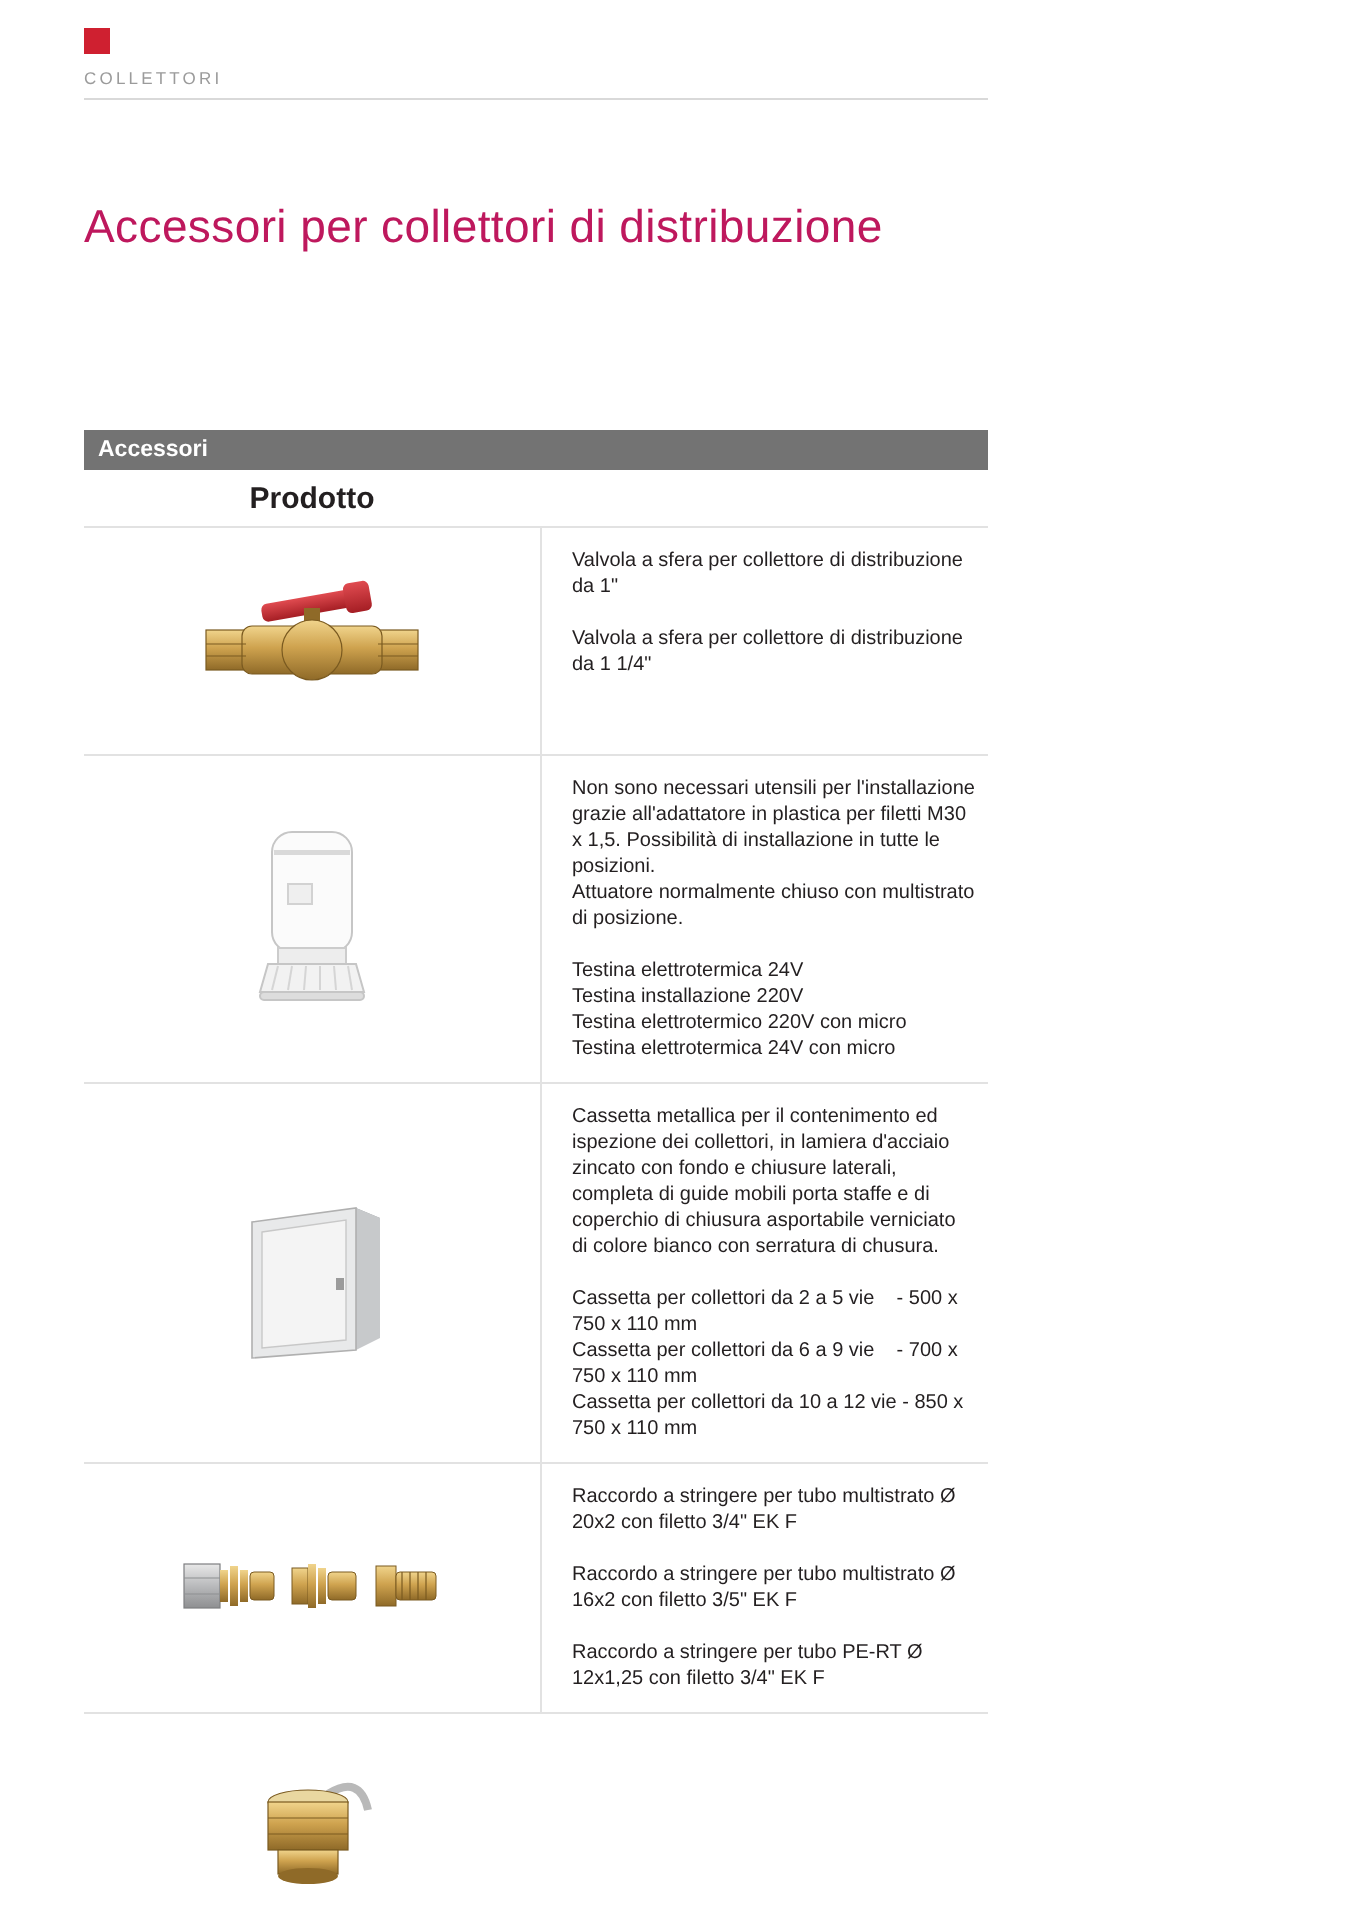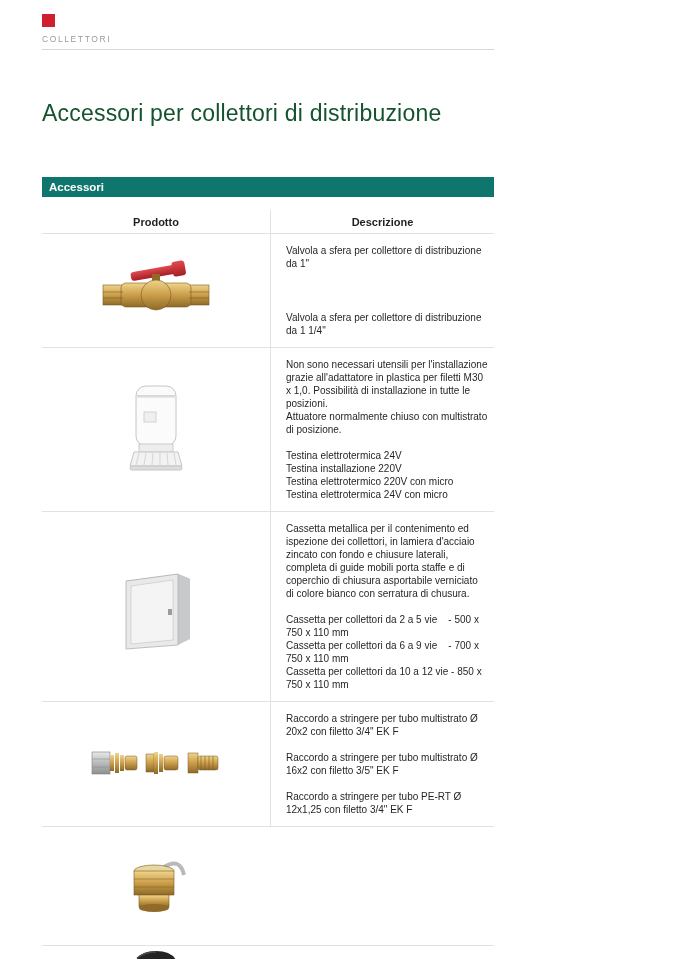--- a/index.html
+++ b/index.html
@@ -27,7 +27,7 @@
   h1.page-title {
     margin: 50px 0 0 0;
     font-size: 23px; font-weight: 400; letter-spacing: 0.2px;
-    color: #14532d;
+    color: #be185d;
   }
 
   .section-banner {

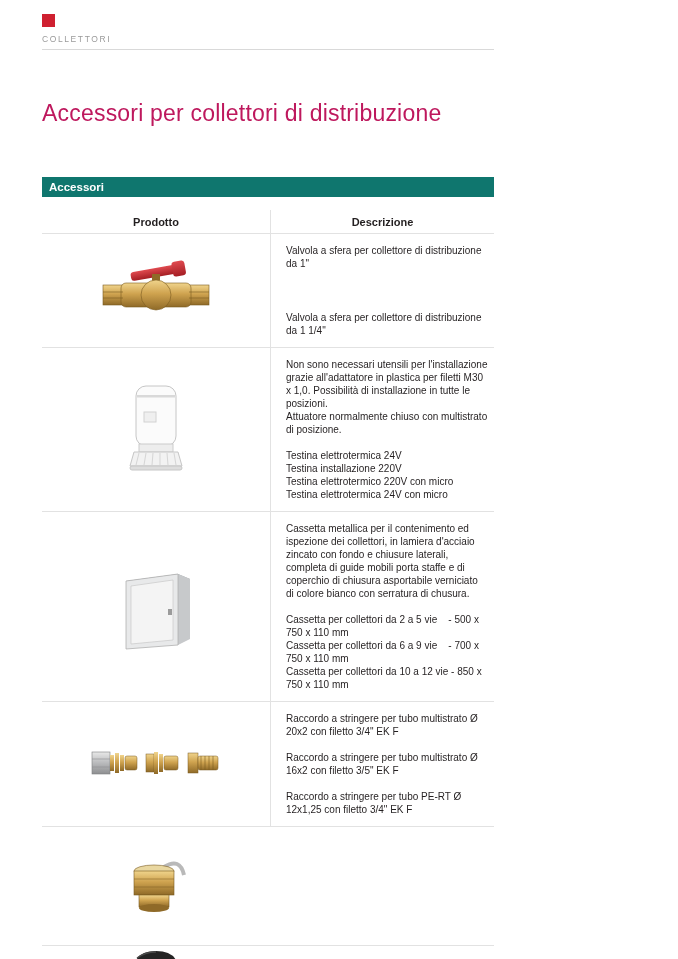--- a/index.html
+++ b/index.html
@@ -31,8 +31,8 @@
   }
 
   .section-banner {
-    margin-top: 50px;
-    background: #0f766e; color: #ffffff;
+    margin-top: 88px;
+    background: #737373; color: #ffffff;
     font-size: 11.5px; font-weight: bold;
     padding: 3px 0 3px 7px;
     height: 14px; line-height: 14px;

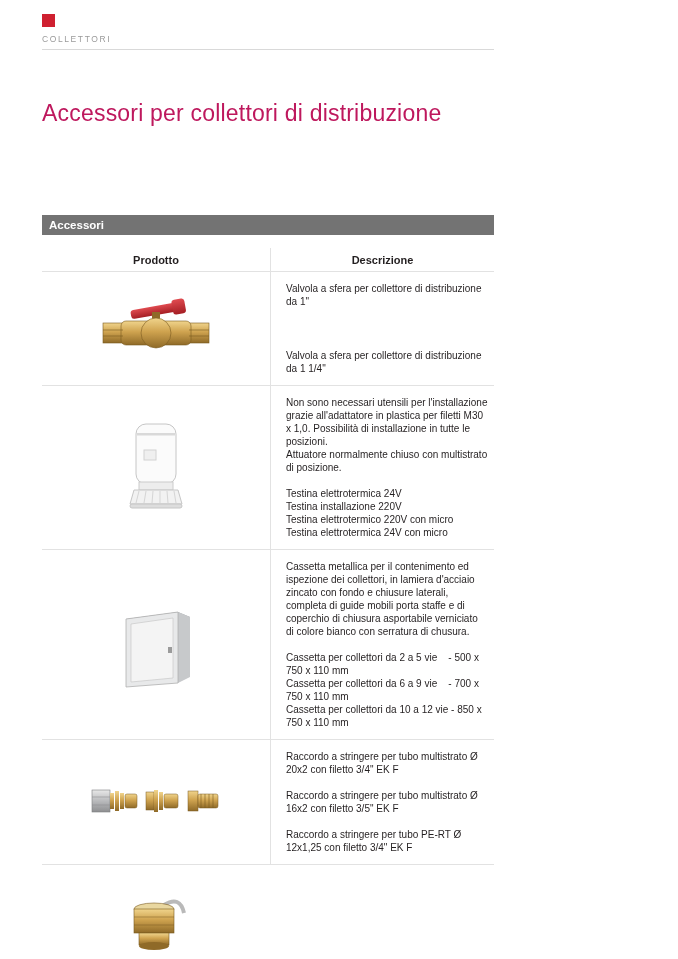--- a/index.html
+++ b/index.html
@@ -42,9 +42,8 @@
   .catalog-table { width: 100%; }
   .thead { display: flex; border-bottom: 1px solid #e2e2e2; }
   .th {
-    font-size: 11px; font-weight: bold; text-align: center;
+    font-size: 15px; font-weight: bold; text-align: center;
     padding: 6px 0 5px 0;
-    margin-top: 13px;
   }
   .th.product-col { width: 228px; }
   .th.desc-col { flex: 1; border-left: 1px solid #e2e2e2; }

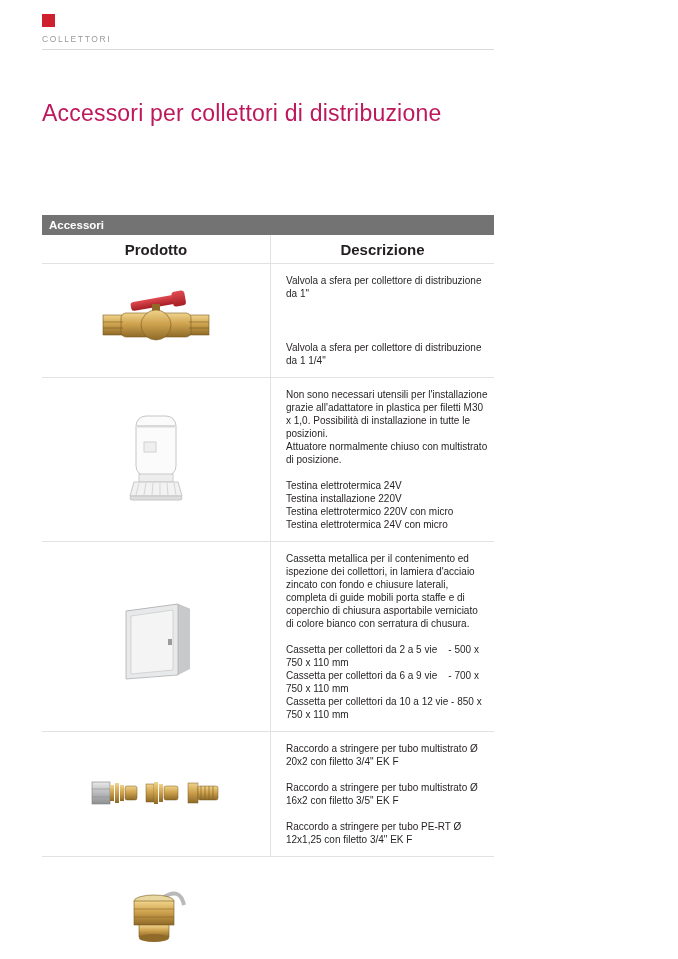--- a/index.html
+++ b/index.html
@@ -92,7 +92,6 @@
 
     <div class="thead">
       <div class="th product-col">Prodotto</div>
-      <div class="th desc-col">Descrizione</div>
     </div>
 
     <div class="row row-1">

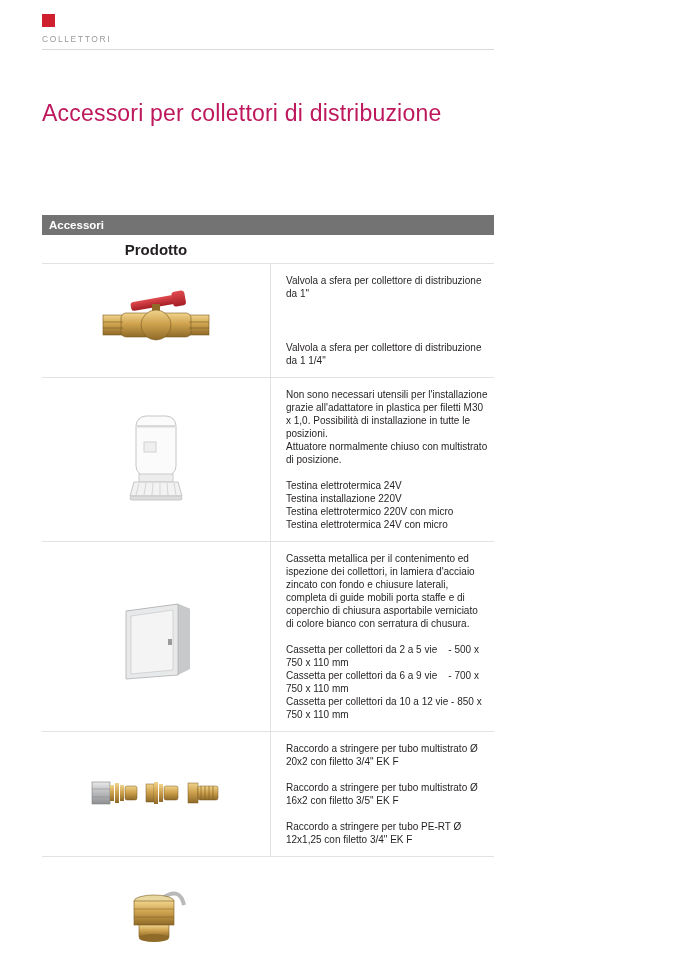--- a/index.html
+++ b/index.html
@@ -58,7 +58,7 @@
   .cell.desc-col {
     flex: 1; border-left: 1px solid #e2e2e2;
     padding: 10px 6px 10px 15px;
-    display: flex; flex-direction: column; justify-content: space-between;
+    display: flex; flex-direction: column; justify-content: flex-start;
   }
   .desc-line {
     font-size: 10px; line-height: 13px; min-height: 13px;

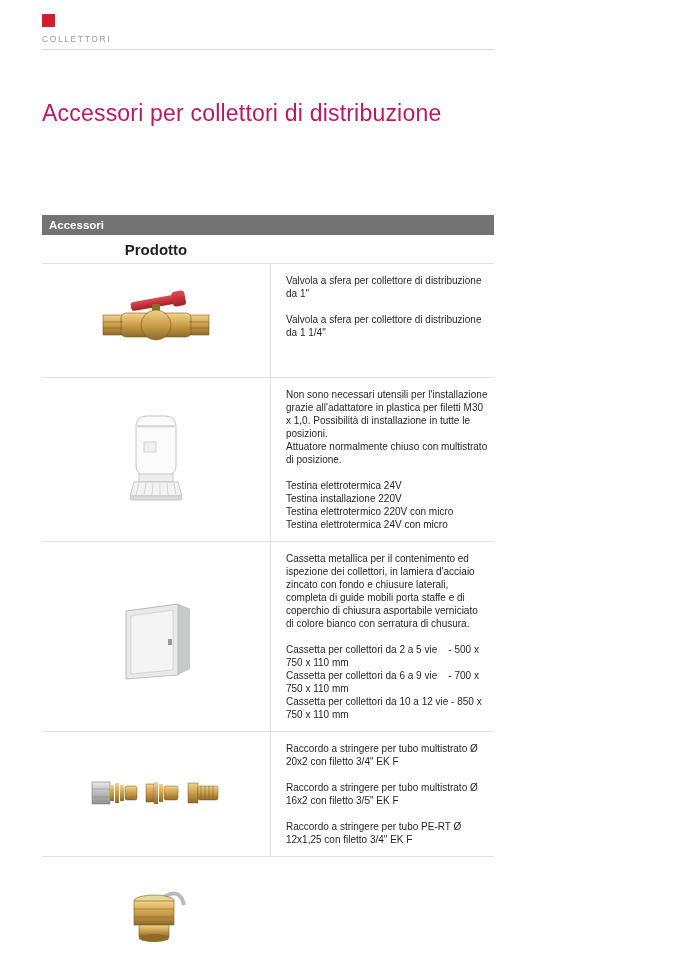--- a/index.html
+++ b/index.html
@@ -153,7 +153,7 @@
         </svg>
       </div>
       <div class="cell desc-col">
-        <div class="desc-line">Non sono necessari utensili per l'installazione grazie all'adattatore in plastica per filetti M30 x 1,0. Possibilità di installazione in tutte le posizioni.</div>
+        <div class="desc-line">Non sono necessari utensili per l'installazione grazie all'adattatore in plastica per filetti M30 x 1,5. Possibilità di installazione in tutte le posizioni.</div>
         <div class="desc-line">Attuatore normalmente chiuso con multistrato di posizione.</div>
         <div class="desc-line"></div>
         <div class="desc-line">Testina elettrotermica 24V</div>

